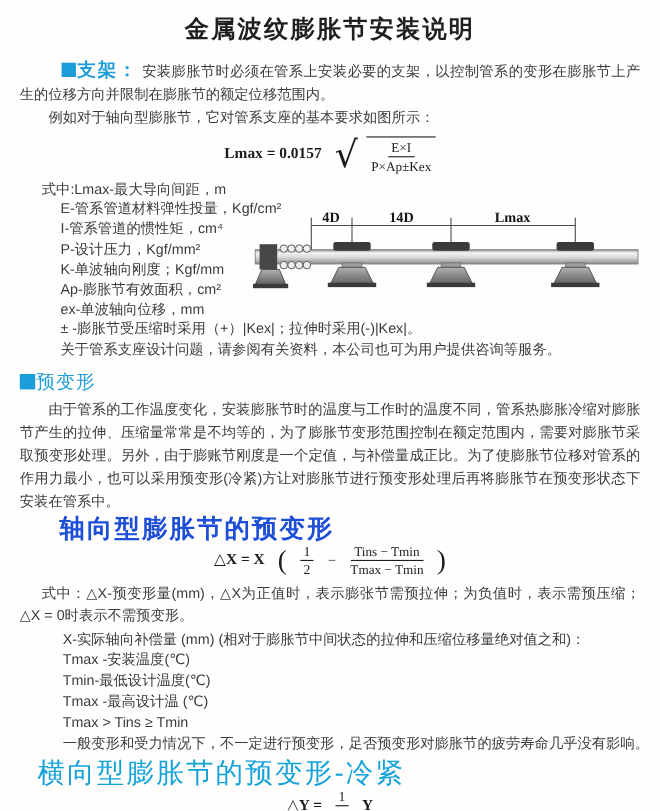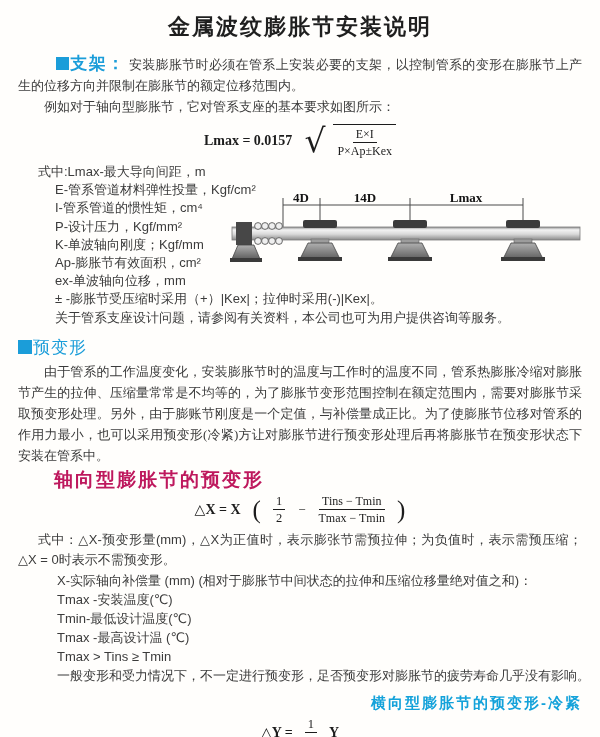--- a/index.html
+++ b/index.html
@@ -31,7 +31,6 @@
     line-height:21px;
     text-align:justify;
     color:#3b3b3b;
-    font-family:Liberation Serif, serif;
   }
   .para-first { text-indent:38px; }
   .indent-2em { text-indent:26px; }

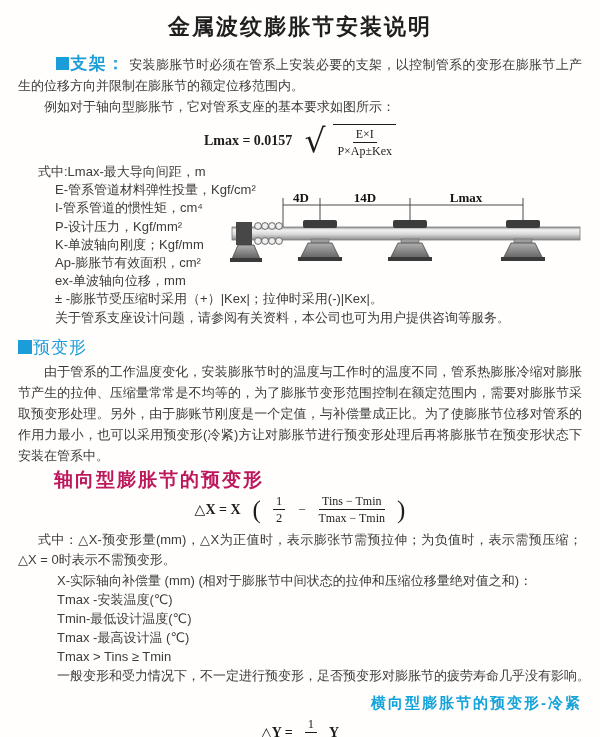--- a/index.html
+++ b/index.html
@@ -119,8 +119,8 @@
   h2.section .blue-square { width:14px; height:14px; }
   .preform-para { margin-top:2px; line-height:21px; }
   h3.axial-head {
-    color:#be185d;
-    font-size:19px;
+    color:#1d4ed8;
+    font-size:23px;
     font-weight:bold;
     letter-spacing:2px;
     line-height:20px;

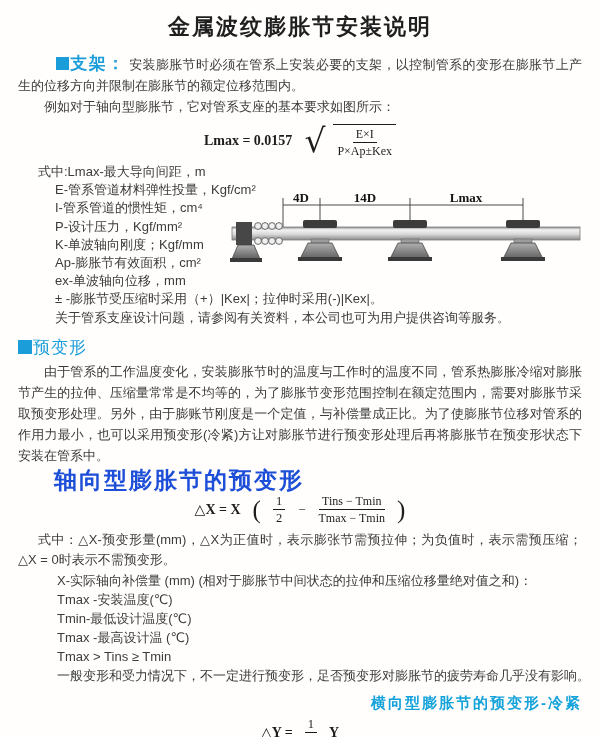--- a/index.html
+++ b/index.html
@@ -130,12 +130,11 @@
   .note-line { font-size:13px; line-height:19px; padding-left:39px; white-space:nowrap; }
   h3.lateral-head {
     color:#14a2da;
-    font-size:15px;
-    font-weight:bold;
+    font-size:25px;
+    font-weight:normal;
     letter-spacing:2px;
     line-height:24px;
     margin:6px 0 0 16px;
-    text-align:right;
   }
 </style>
 </head>

